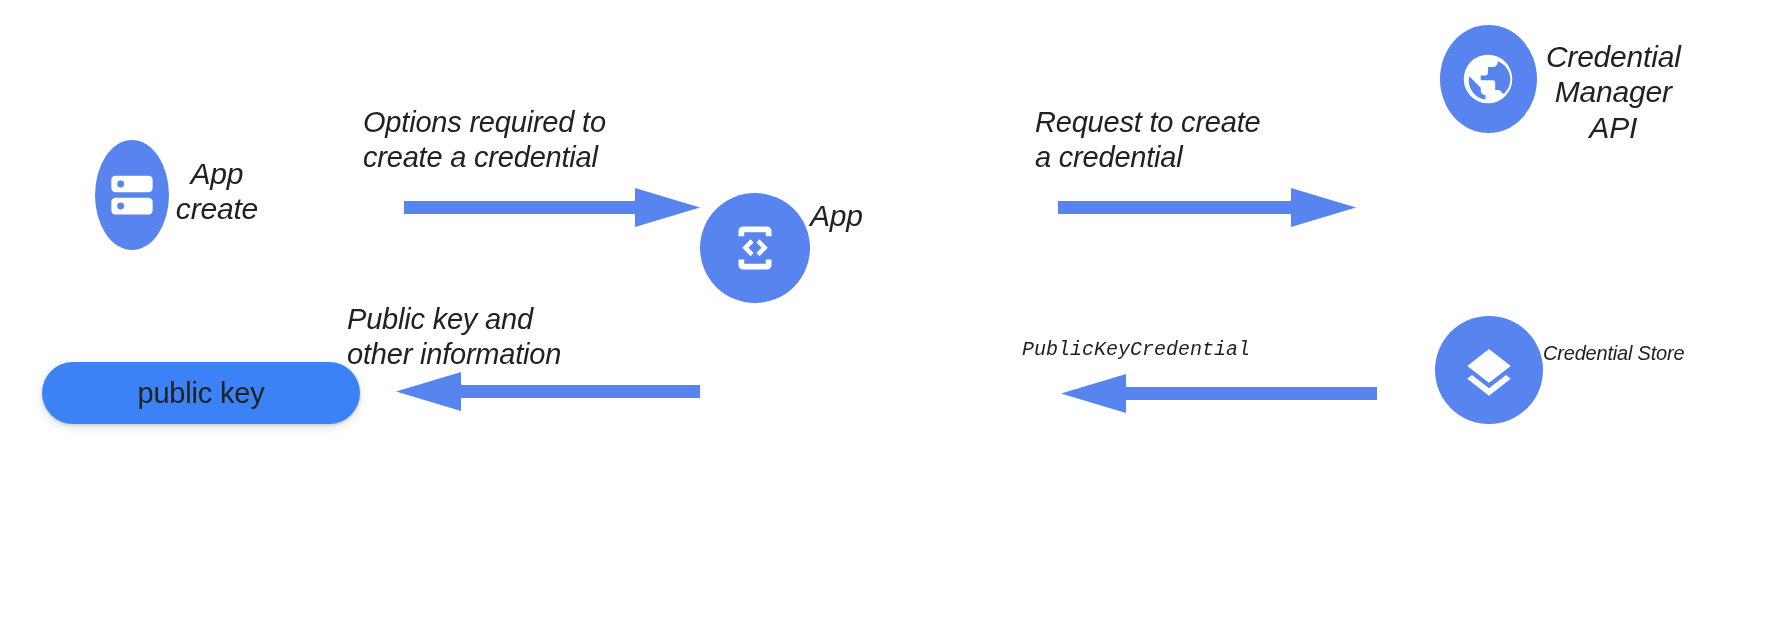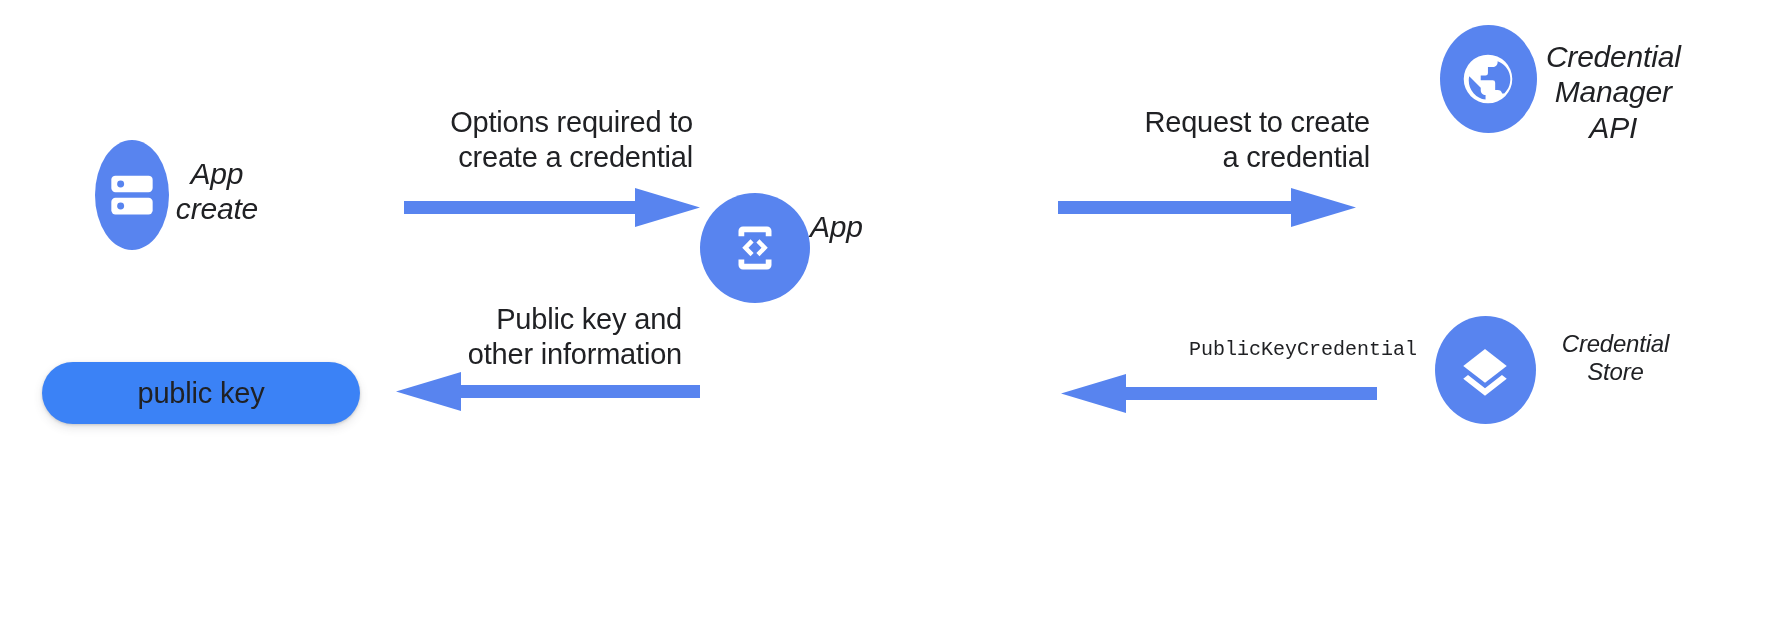--- a/index.html
+++ b/index.html
@@ -62,11 +62,12 @@
 
   .arrow-caption {
     position: absolute;
-    text-align: right;
+    text-align: left;
     color: #202124;
     line-height: 1.22;
     letter-spacing: -0.2px;
     white-space: pre-line;
+    font-style: italic;
   }
   .arrow-caption.mono {
     font-family: "Liberation Mono", monospace;

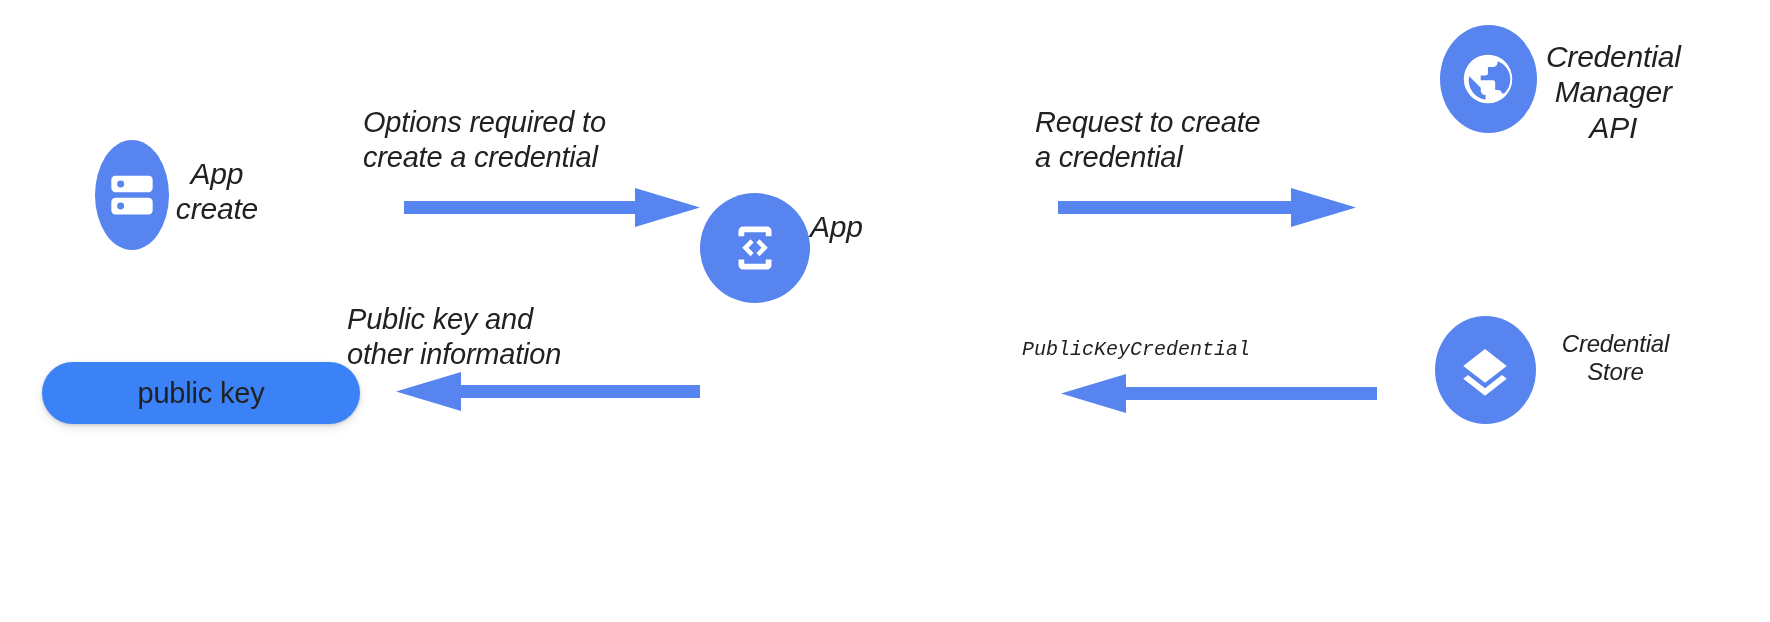--- a/index.html
+++ b/index.html
@@ -81,7 +81,7 @@
 
   #node-app            { left: 700px; top: 193px; width: 180px; }
   #node-app .circle    { width: 110px; height: 110px; }
-  #node-app .node-label{ margin-top: 16px; font-size: 30px; }
+  #node-app .node-label{ margin-top: 5px; font-size: 30px; }
 
   #node-cm-api         { left: 1440px; top: 25px; width: 250px; }
   #node-cm-api .circle { width: 108px; height: 108px; }

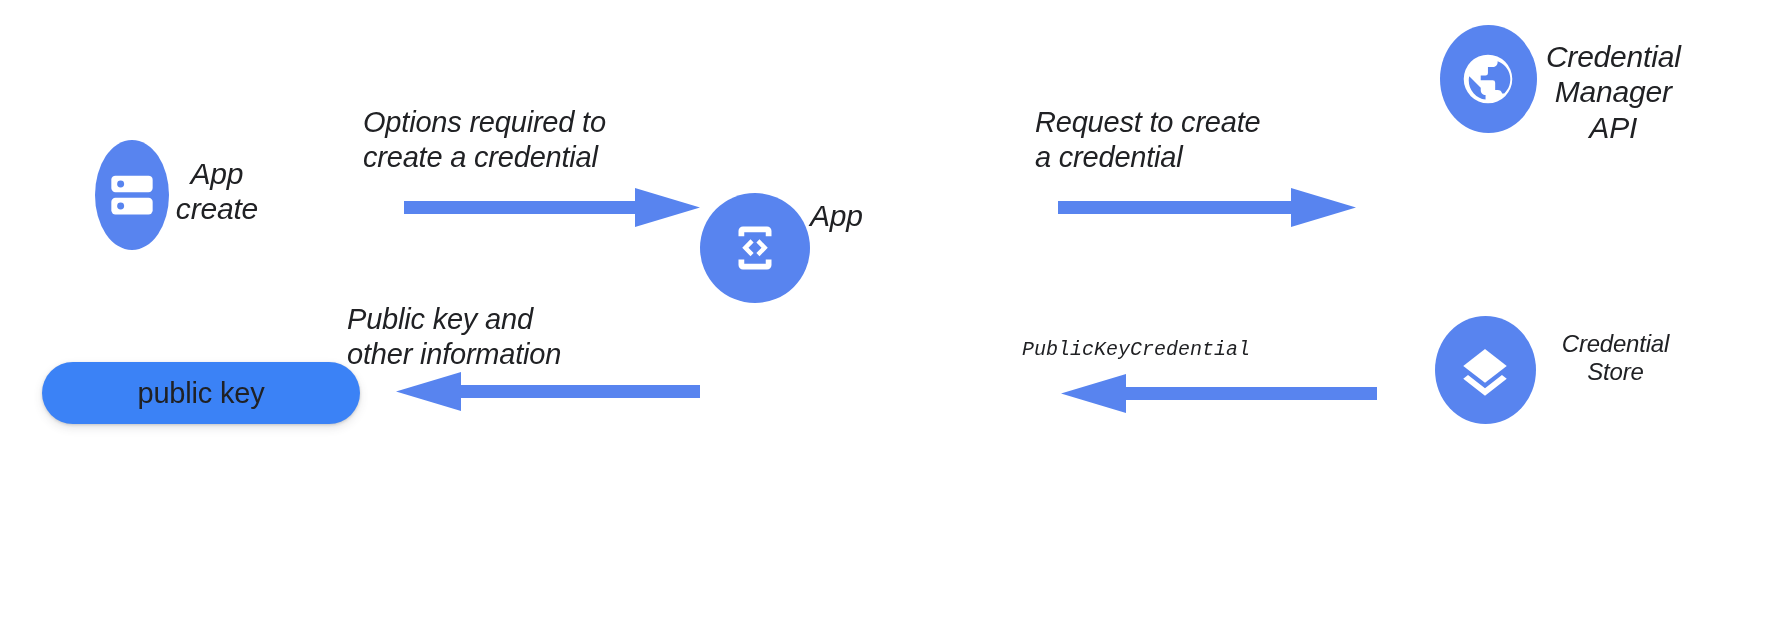--- a/index.html
+++ b/index.html
@@ -89,7 +89,7 @@
 
   #node-cred-store     { left: 1435px; top: 316px; width: 260px; }
   #node-cred-store .circle { width: 108px; height: 108px; }
-  #node-cred-store .node-label { margin-top: 14px; font-size: 24px; }
+  #node-cred-store .node-label { margin-top: 26px; font-size: 20px; }
 
   #pill-public-key { left: 42px;   top: 362px; width: 318px; height: 62px; font-size: 29px; }
   #pill-passkey    { left: 1399px; top: 508px; width: 303px; height: 60px; font-size: 29px; }

